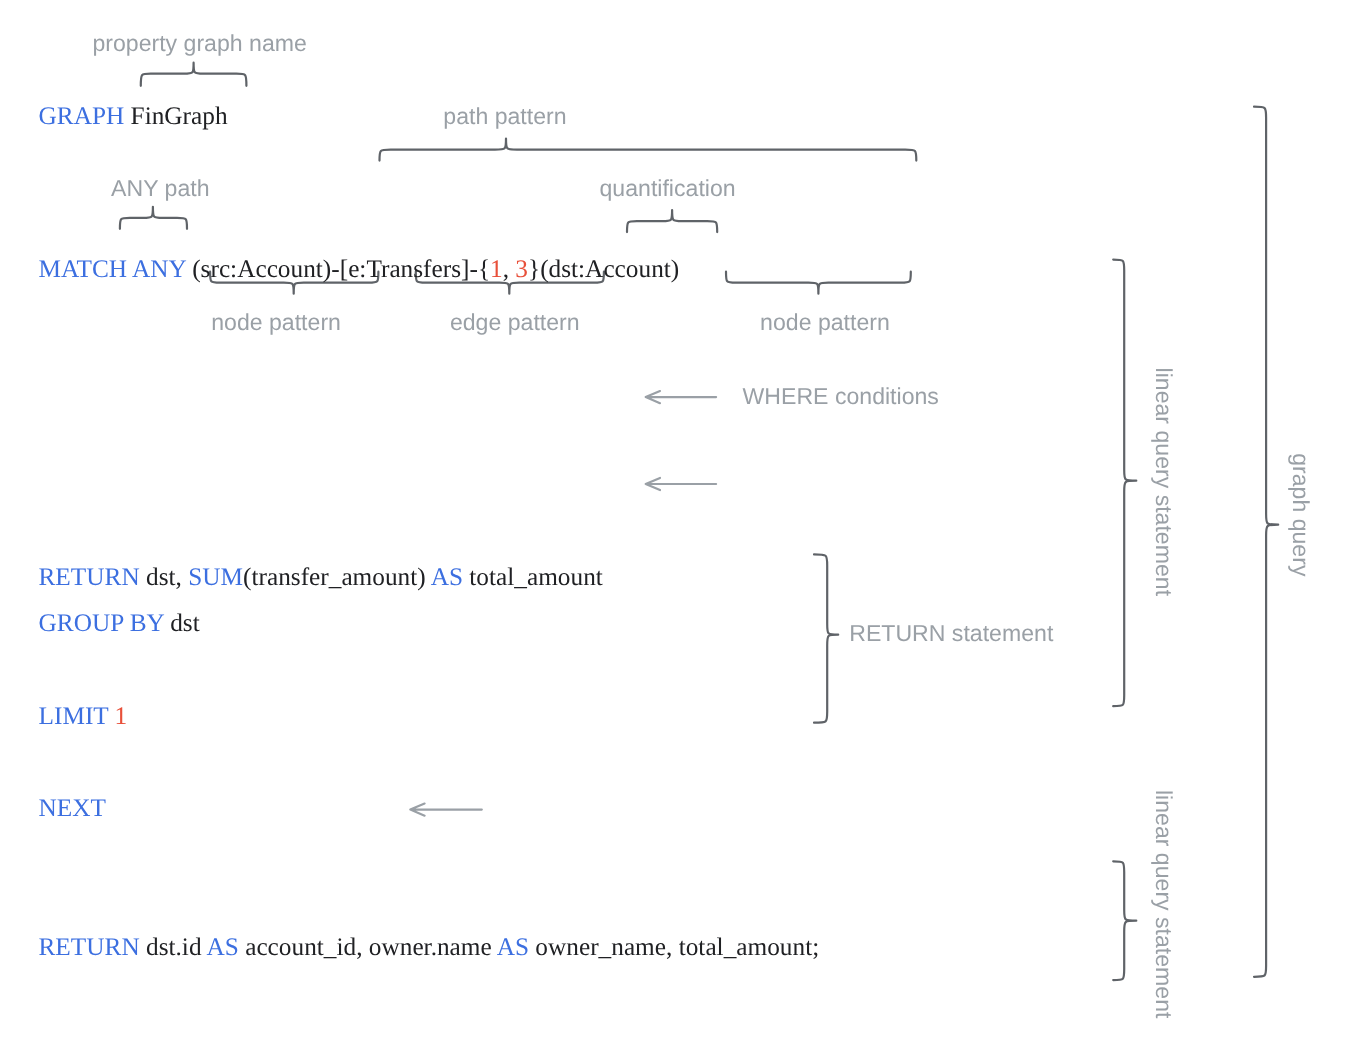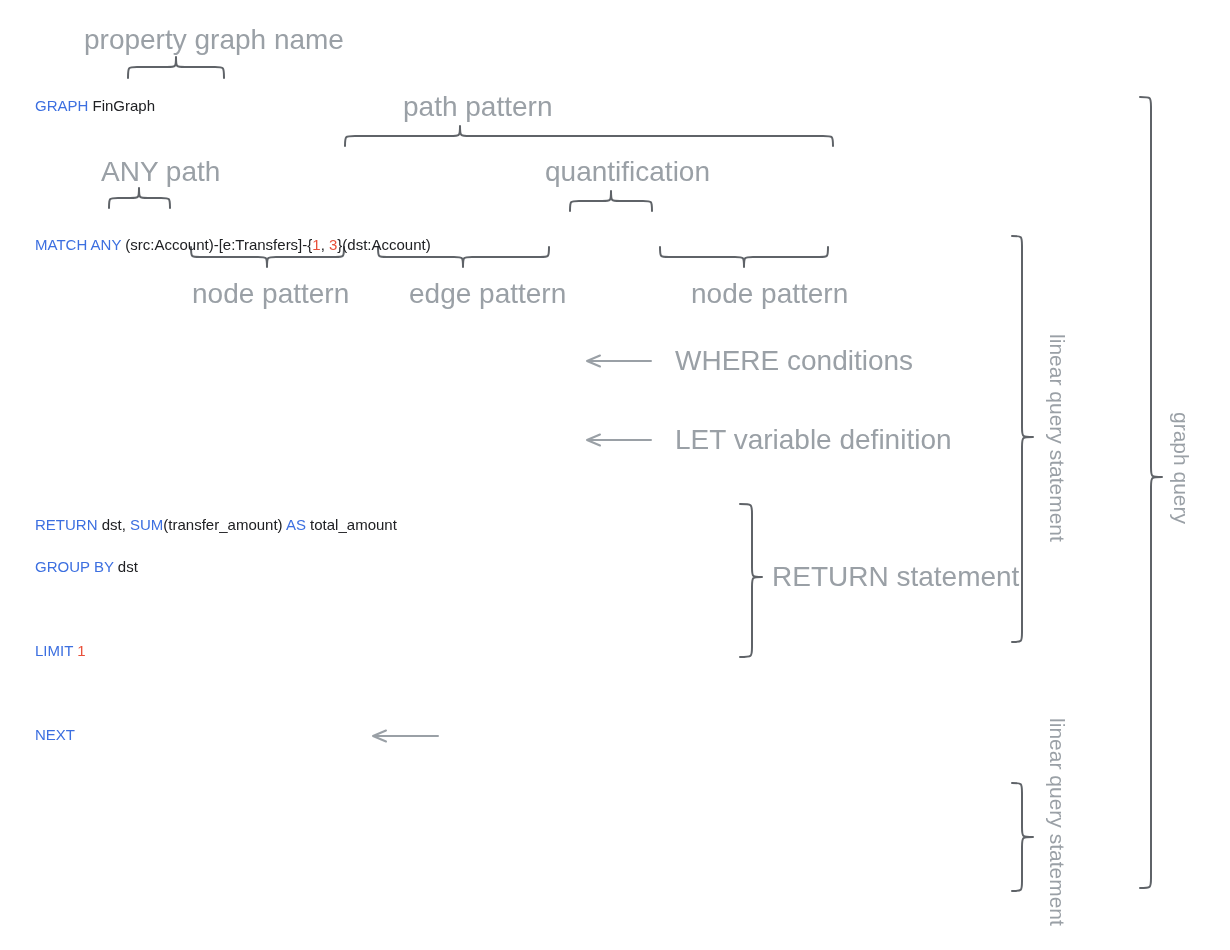--- a/index.html
+++ b/index.html
@@ -55,7 +55,7 @@
   .tok-number  { color: var(--number); }
   .lbl {
     position: absolute;
-    font-size: 28px;
+    font-size: 21px;
     line-height: 24px;
     color: var(--label);
     white-space: nowrap;

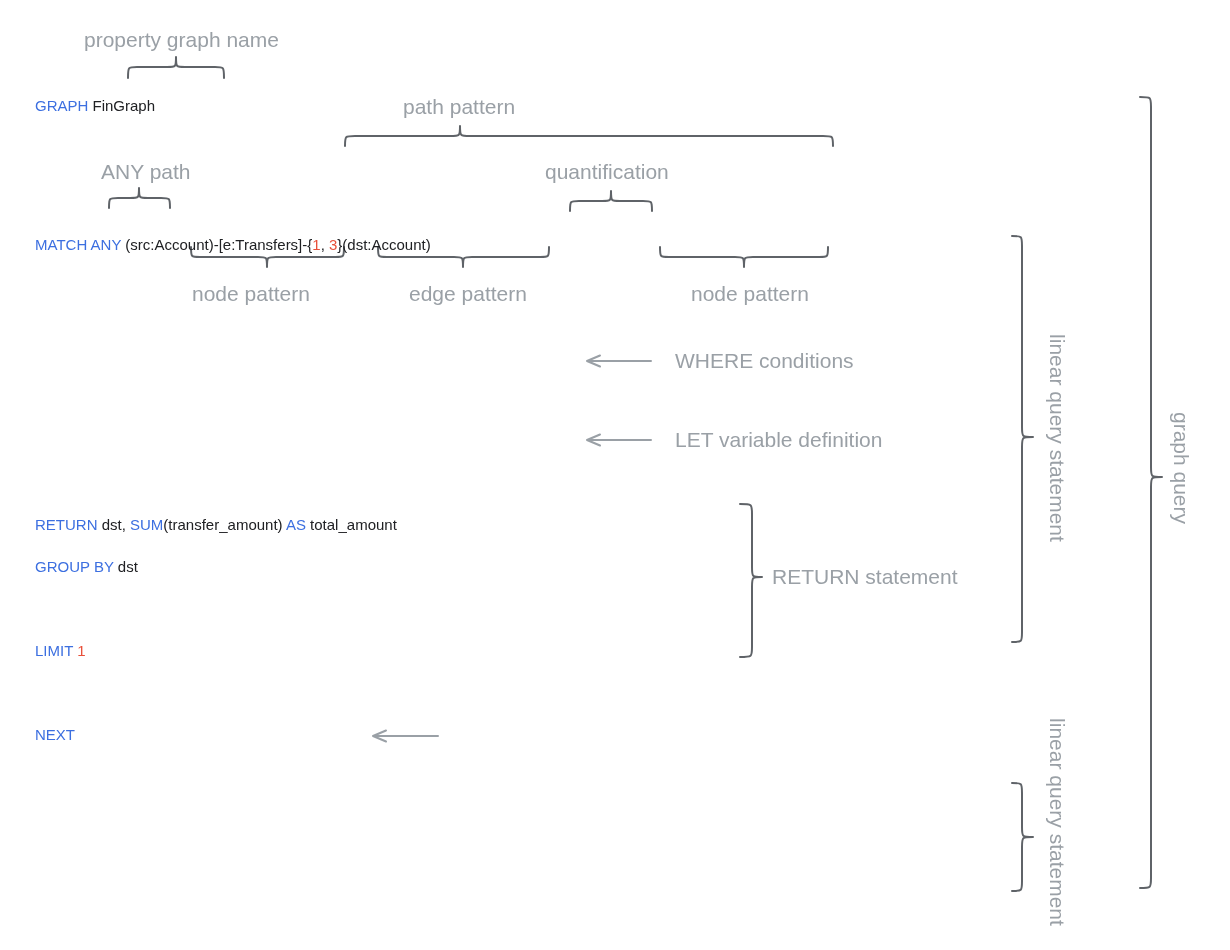--- a/index.html
+++ b/index.html
@@ -44,8 +44,8 @@
   .code {
     position: absolute;
     left: 35px;
-    font-family: Liberation Sans, sans-serif;
-    font-size: 15px;
+    font-family: Liberation Serif, serif;
+    font-size: 23px;
     line-height: 24px;
     white-space: pre;
     color: var(--plain);

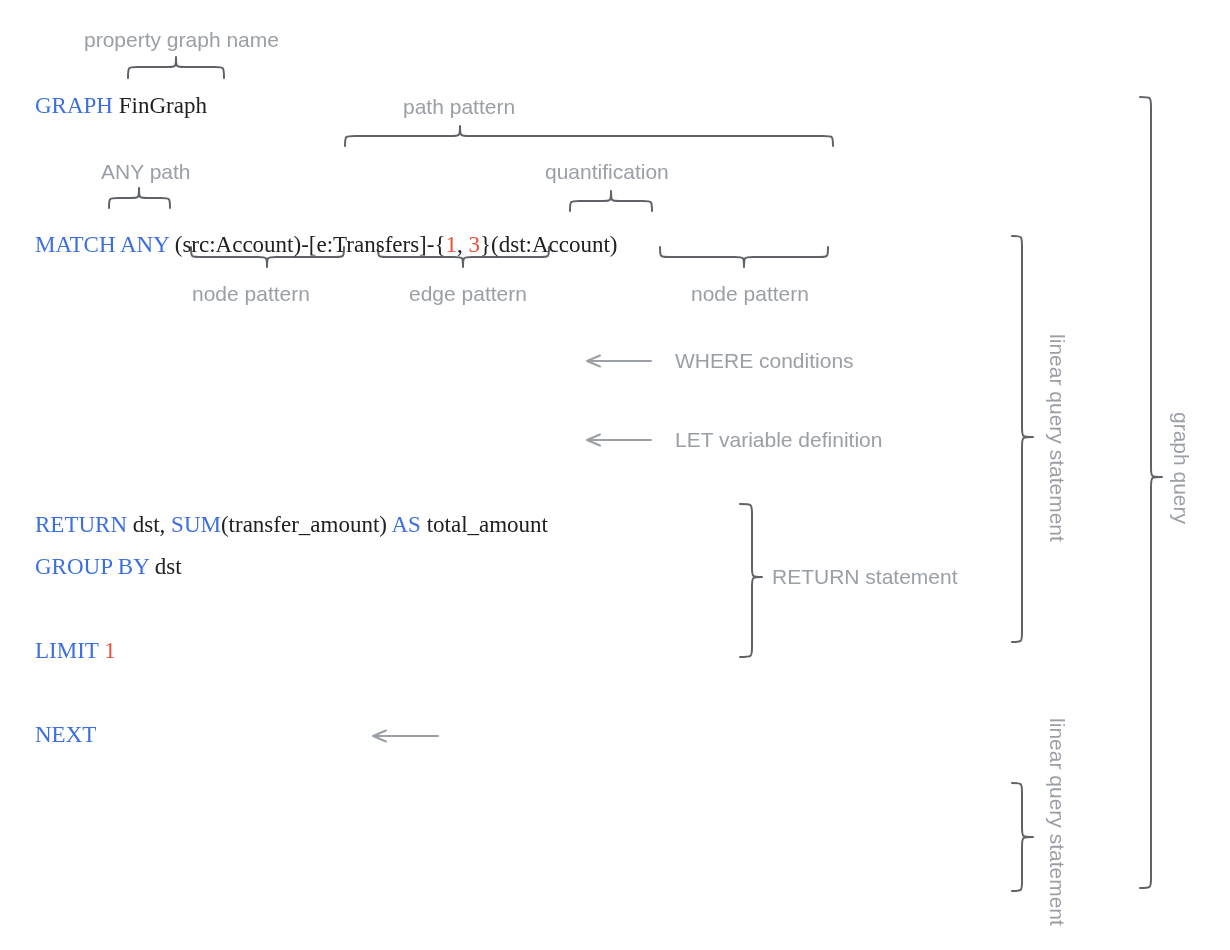--- a/index.html
+++ b/index.html
@@ -110,7 +110,6 @@
   <div class="lbl" style="left:409px;top:282px">edge pattern</div>
   <div class="lbl" style="left:691px;top:282px">node pattern</div>
   <div class="lbl" style="left:675px;top:349px">WHERE conditions</div>
-  <div class="lbl" style="left:675px;top:428px">LET variable definition</div>
   <div class="lbl" style="left:772px;top:565px">RETURN statement</div>
 
   <div class="lbl-vert" style="left:1057px;top:438px">linear query statement</div>

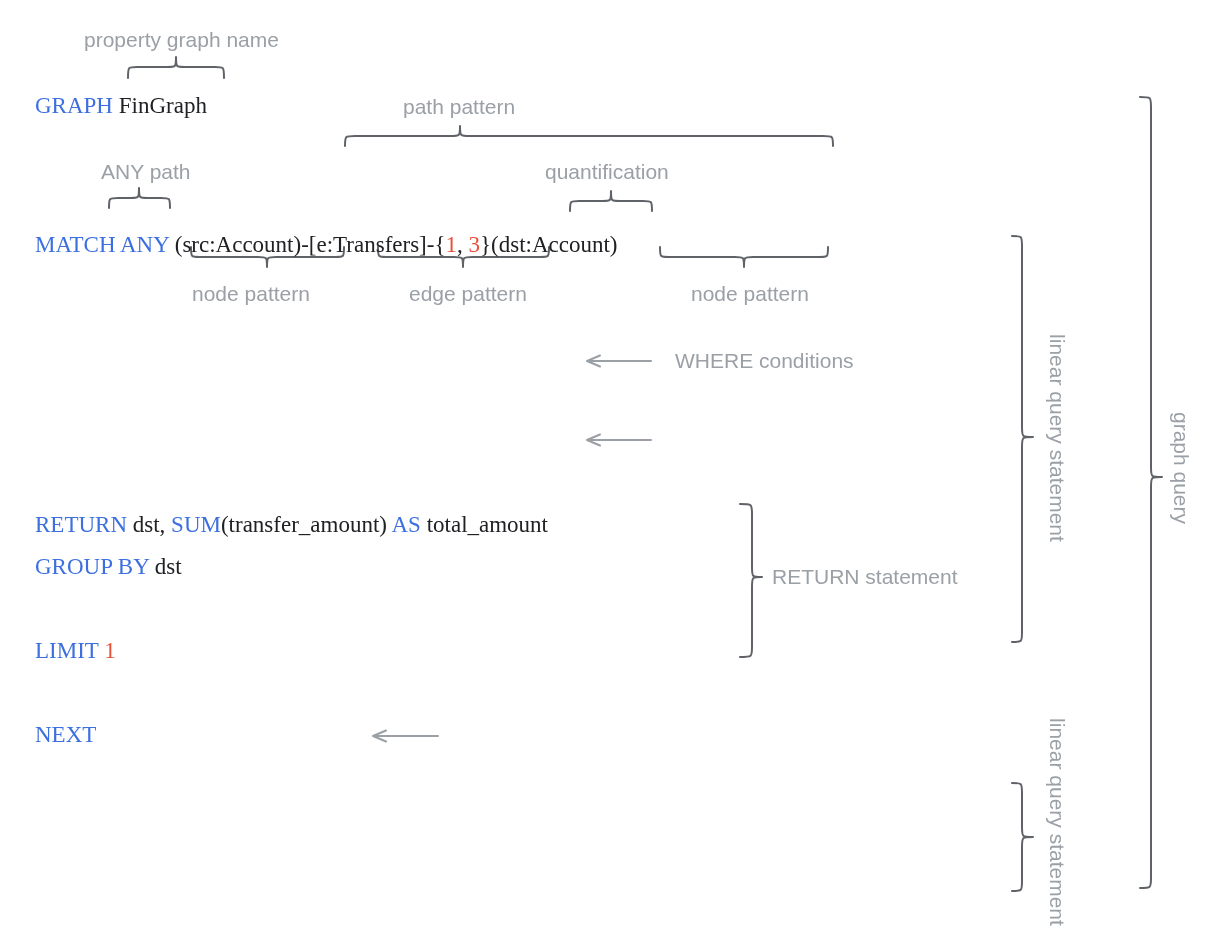--- a/index.html
+++ b/index.html
@@ -101,6 +101,7 @@
   <div class="code" style="top:555px"><span class="tok-keyword">GROUP BY</span><span class="tok-plain"> dst</span></div>
   <div class="code" style="top:639px"><span class="tok-keyword">LIMIT</span><span class="tok-plain"> </span><span class="tok-number">1</span></div>
   <div class="code" style="top:723px"><span class="tok-keyword">NEXT</span></div>
+  <div class="code" style="top:849px"><span class="tok-keyword">RETURN</span><span class="tok-plain"> dst.id </span><span class="tok-keyword">AS</span><span class="tok-plain"> account_id, owner.name </span><span class="tok-keyword">AS</span><span class="tok-plain"> owner_name, total_amount;</span></div>
 
   <div class="lbl" style="left:84px;top:28px">property graph name</div>
   <div class="lbl" style="left:403px;top:95px">path pattern</div>

